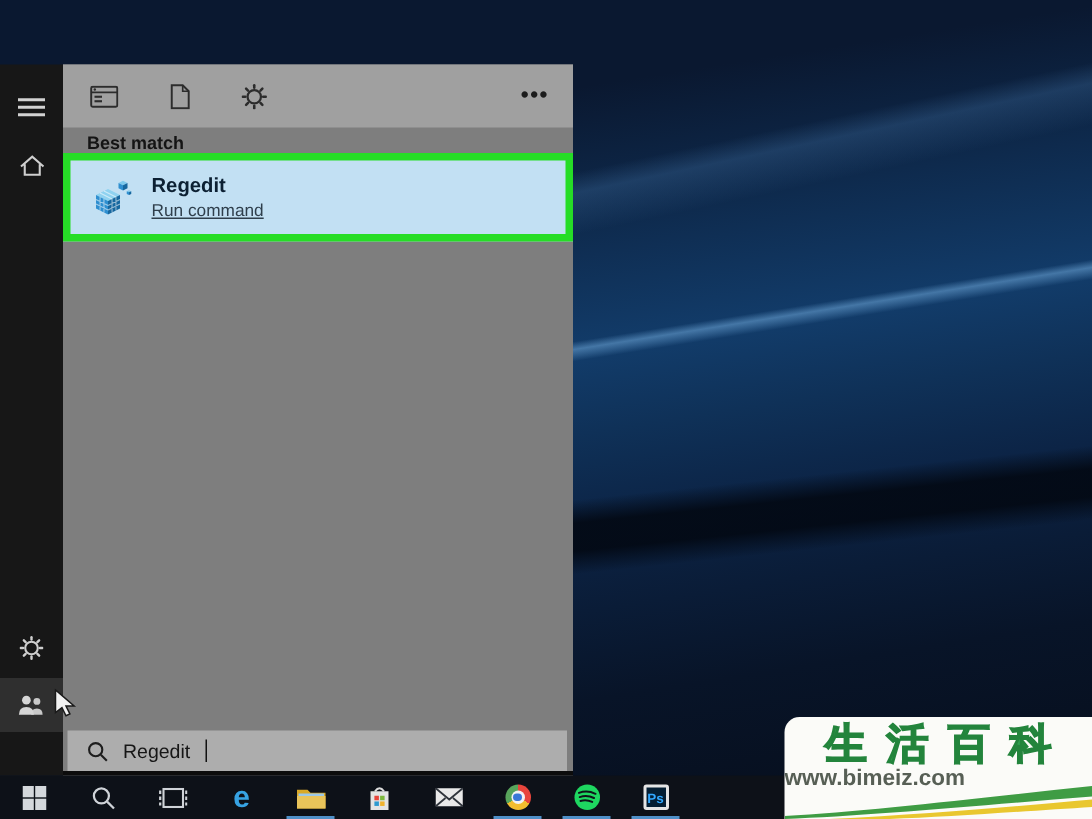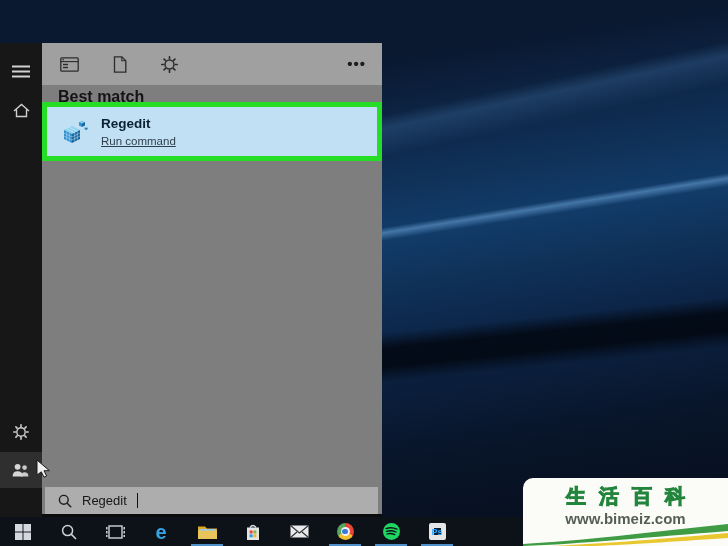--- a/index.html
+++ b/index.html
@@ -35,7 +35,7 @@
             justify-content:center; cursor:pointer; padding:2px; }
   .more-btn { margin-left:auto; border:none; background:transparent; cursor:pointer;
             font-size:15px; font-weight:bold; letter-spacing:1px; color:#1c1c1c; line-height:10px; }
-  .section-header { position:absolute; top:45px; left:16px; font-size:16px;
+  .section-header { position:absolute; top:45px; left:16px; font-size:12px;
             font-weight:bold; color:#141414;text-align:center; }
   .result-row { position:absolute; left:0; top:59px; width:100%; height:59px;
             background:#c2e0f3; border:5px solid #26dd26; display:flex; align-items:center;

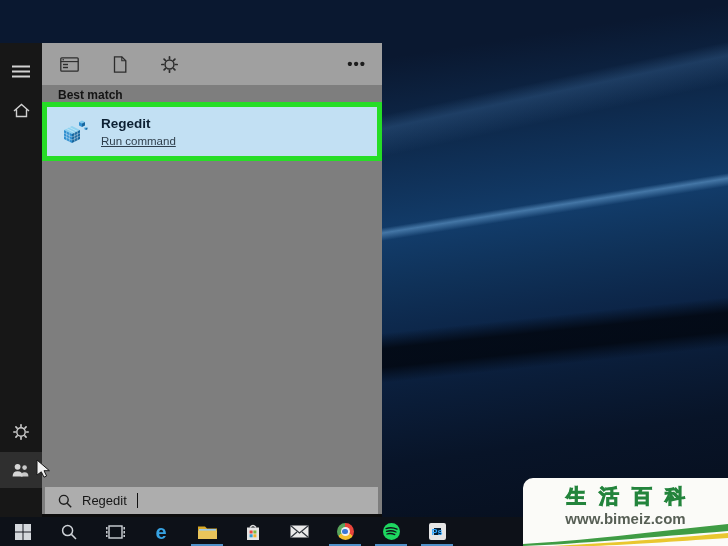--- a/index.html
+++ b/index.html
@@ -70,7 +70,7 @@
   
   .watermark { position:absolute; right:0; bottom:0; width:205px; height:68px;
             background:#fbfbf8; border-top-left-radius:10px; overflow:hidden; z-index:6; }
-  .wm-title { margin-top:3px; text-align:center; font-size:20px; font-weight:bold;
+  .wm-title { margin-top:3px; text-align:center; font-size:28px; font-weight:bold;
             letter-spacing:13px; text-indent:13px; color:#2f9e4d;
             -webkit-text-stroke:1px #23843c; line-height:30px;
             font-family:"Liberation Sans", "DejaVu Sans", sans-serif; }

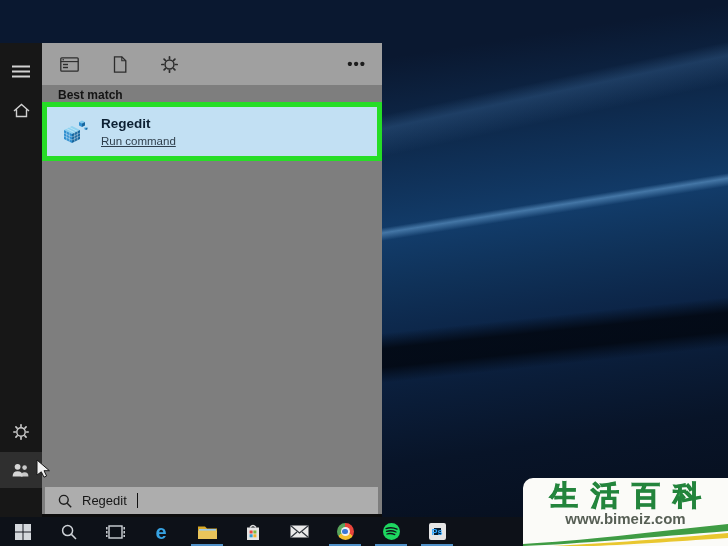--- a/index.html
+++ b/index.html
@@ -74,7 +74,7 @@
             letter-spacing:13px; text-indent:13px; color:#2f9e4d;
             -webkit-text-stroke:1px #23843c; line-height:30px;
             font-family:"Liberation Sans", "DejaVu Sans", sans-serif; }
-  .wm-url { text-align:center; font-size:15px; font-weight:bold; color:#575f55;
+  .wm-url { text-align:left; font-size:15px; font-weight:bold; color:#575f55;
             line-height:16px; }
   .wm-swoosh { position:absolute; left:0; bottom:0; width:100%; height:23px; }
 

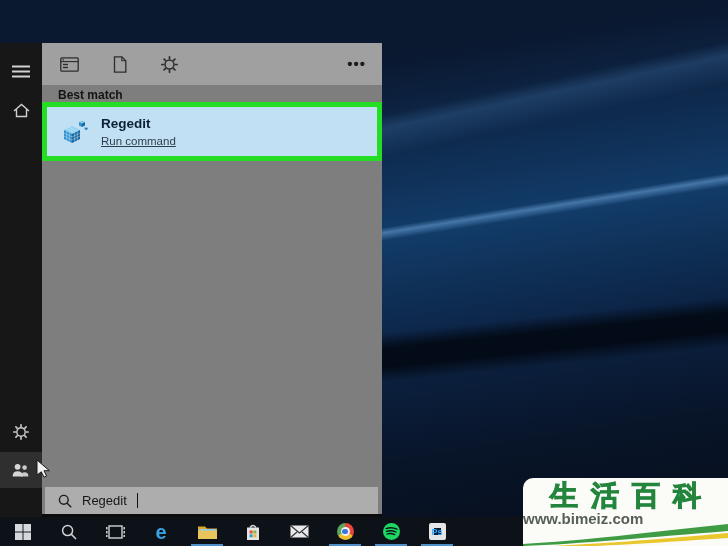--- a/index.html
+++ b/index.html
@@ -63,7 +63,7 @@
   .chrome-dot { width:5.5px; height:5.5px; border-radius:50%; background:#3a77d8; }
   .spotify { width:17px; height:17px; border-radius:50%; background:#1ed760;
             display:flex; align-items:center; justify-content:center; }
-  .ps-badge { width:17px; height:17px; background:#041e33; border:5px solid #e5e5e5;
+  .ps-badge { width:17px; height:17px; background:#041e33; border:2px solid #e5e5e5;
             border-radius:2px; color:#31a8ff; font-size:9px; font-weight:bold;
             display:flex; align-items:center; justify-content:center; }
 

